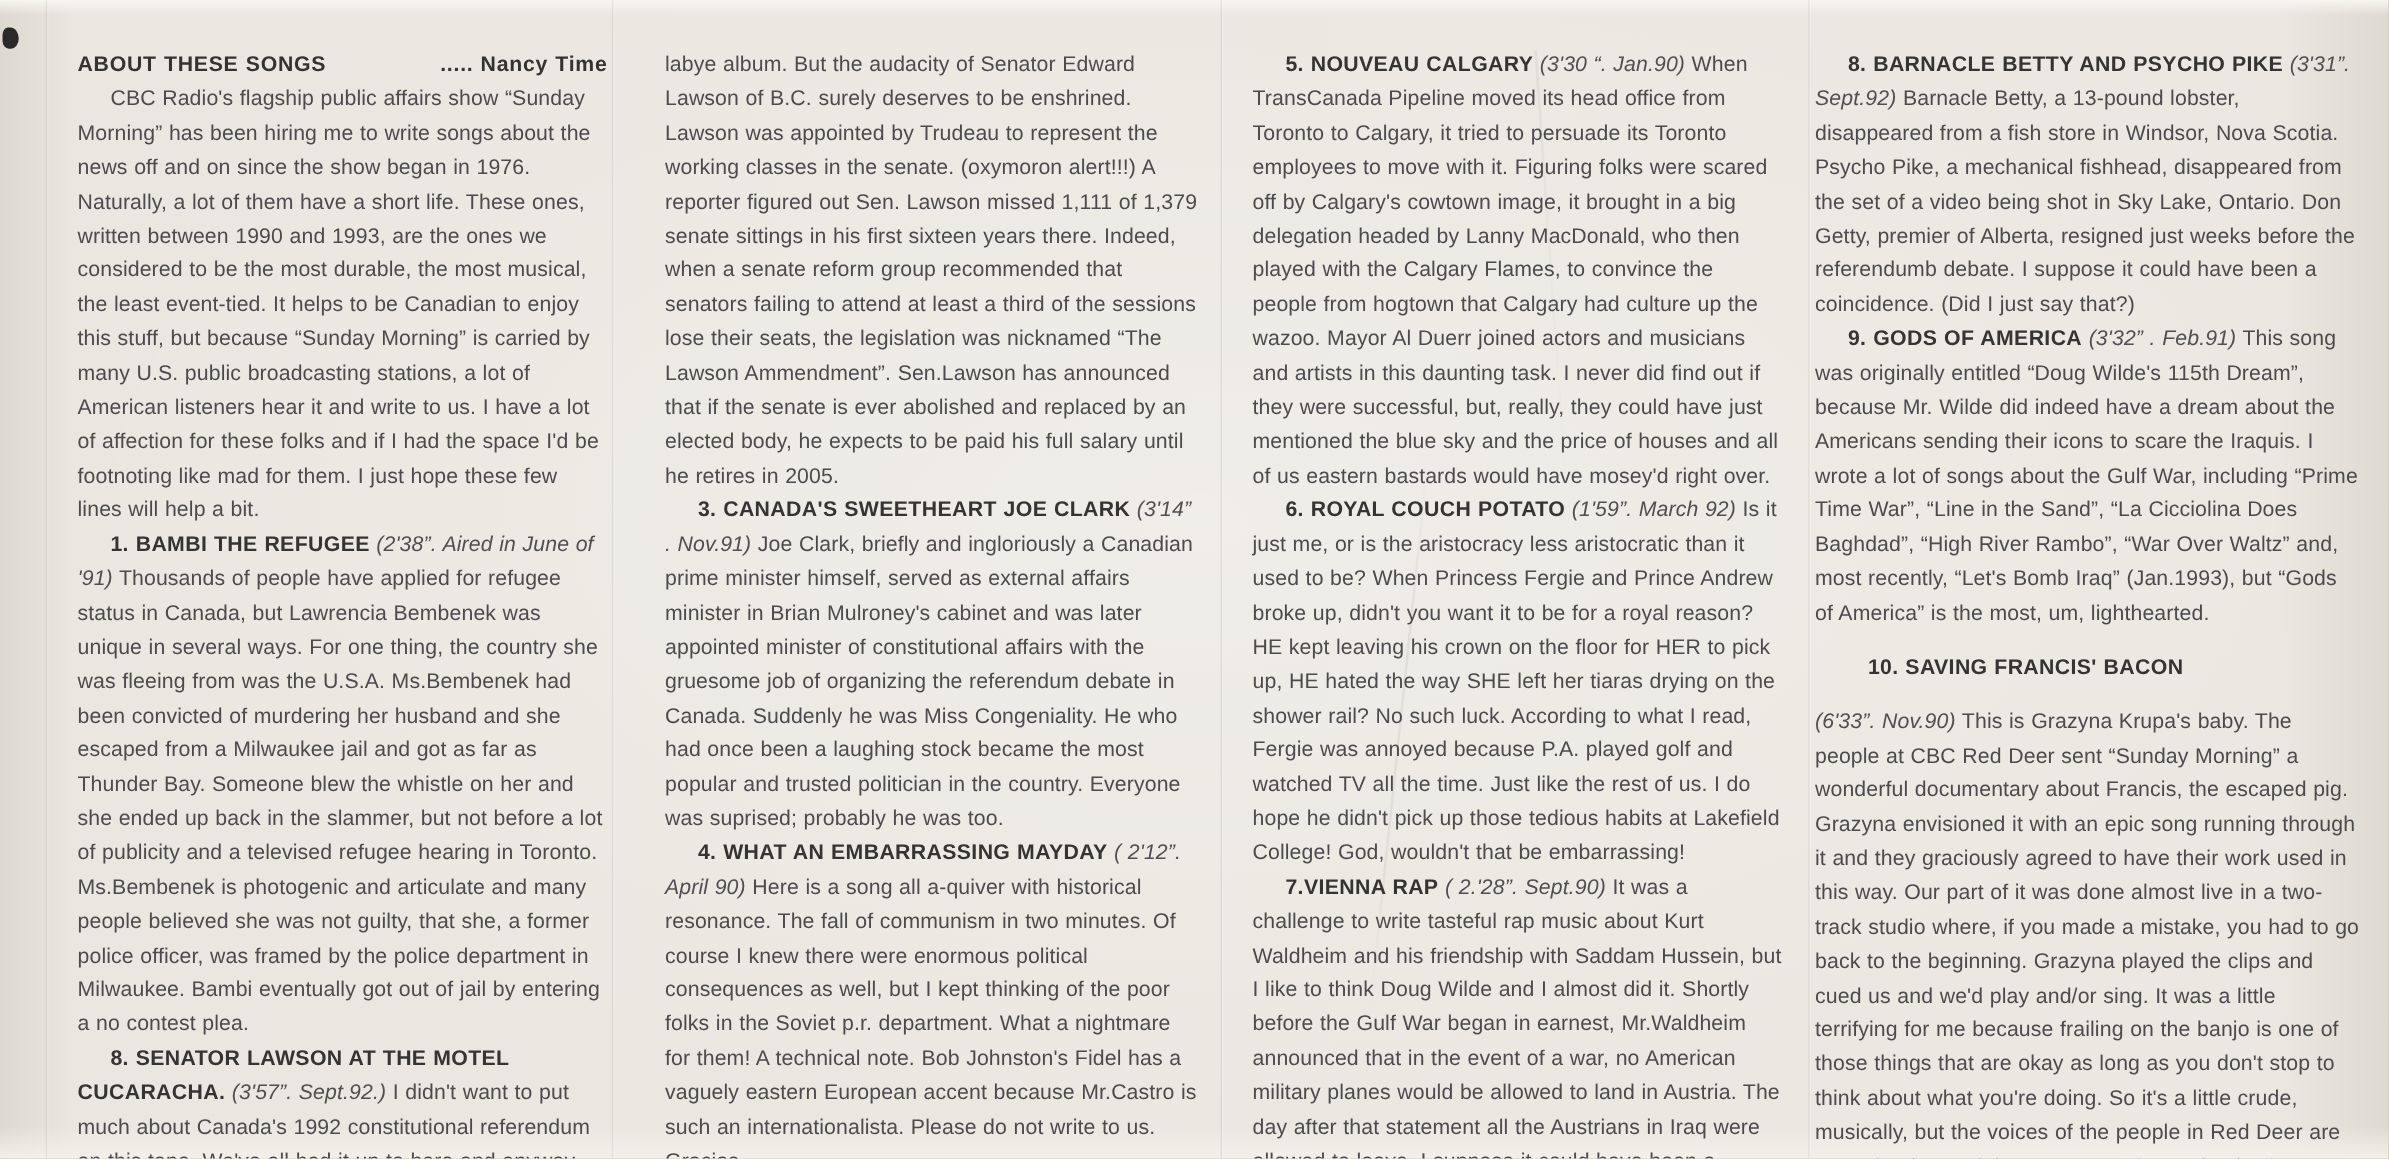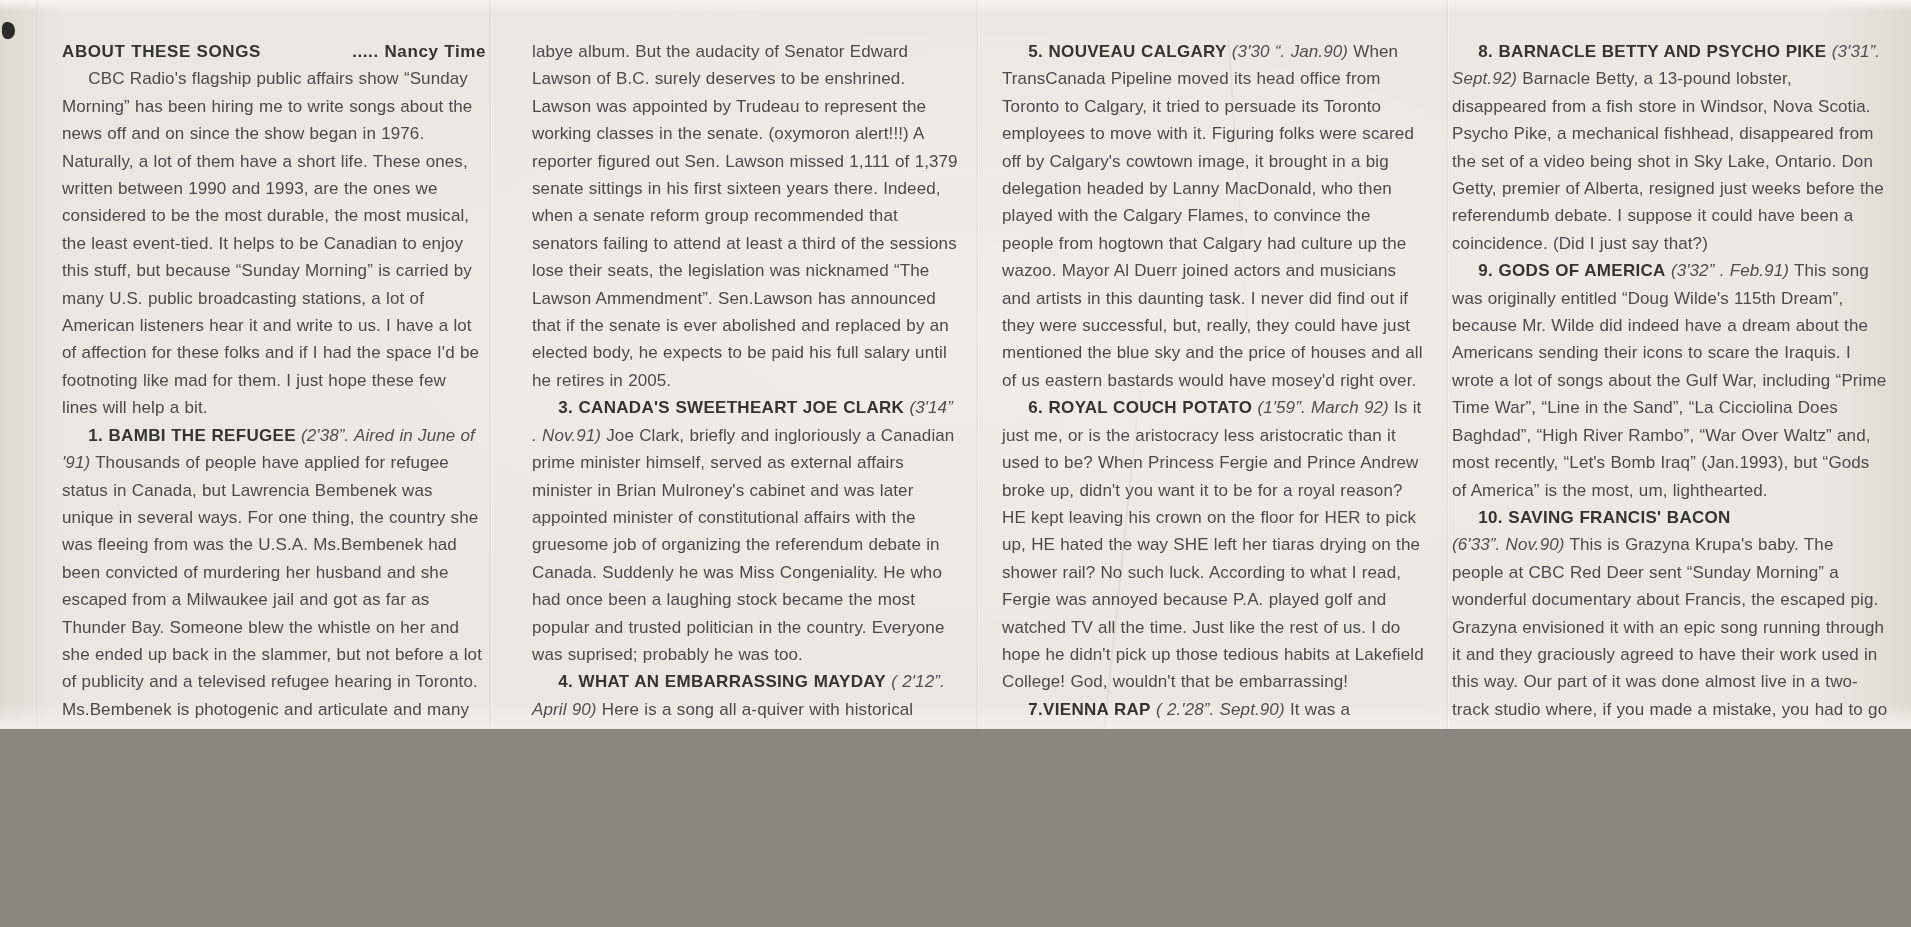--- a/index.html
+++ b/index.html
@@ -10,7 +10,7 @@
   .page {
     position: relative;
     width: 1911px;
-    height: 729px;
+    height: 927px;
     background:
       radial-gradient(ellipse at 50% 45%, rgba(255,255,255,0.25), rgba(0,0,0,0) 70%),
       linear-gradient(90deg, #ddd9d0 0px, #eae7e0 60px, #ebe8e1 1820px, #dedad1 1911px),

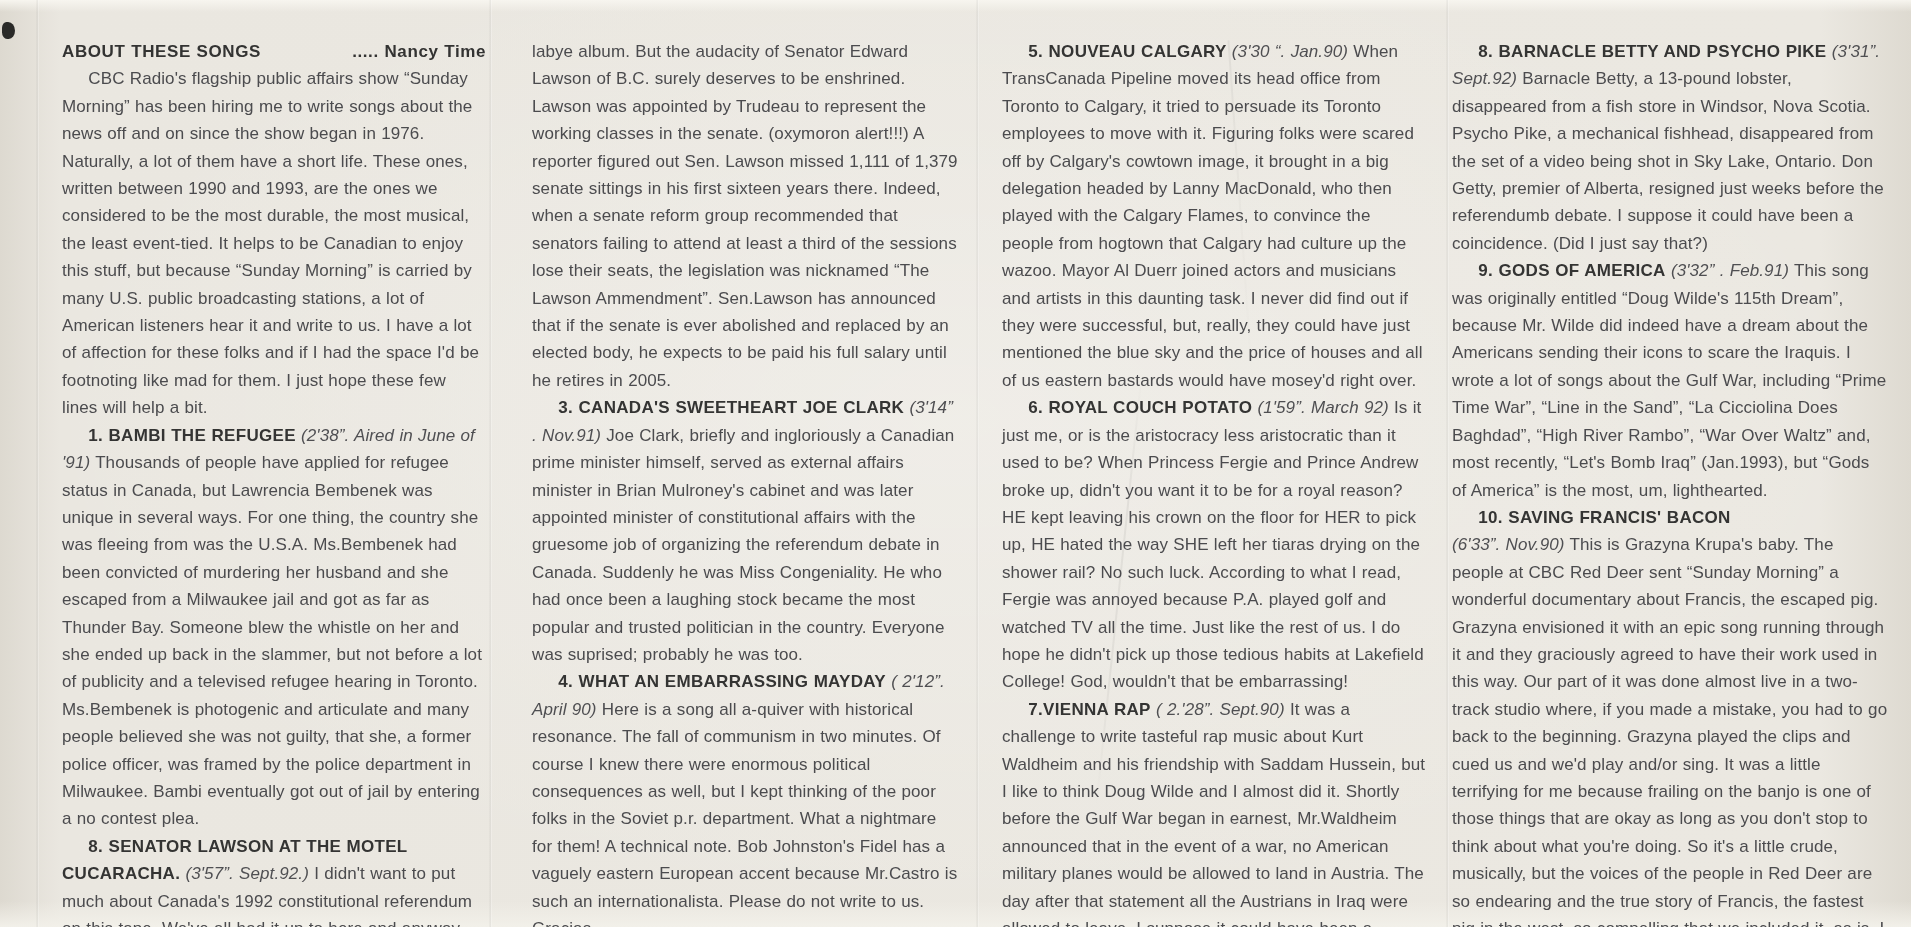--- a/index.html
+++ b/index.html
@@ -90,7 +90,7 @@
     color: #343433;
     letter-spacing: 0.3px;
     text-indent: 1.55em;
-    margin: 0;
+    margin: 16px;
   }
 </style>
 </head>

